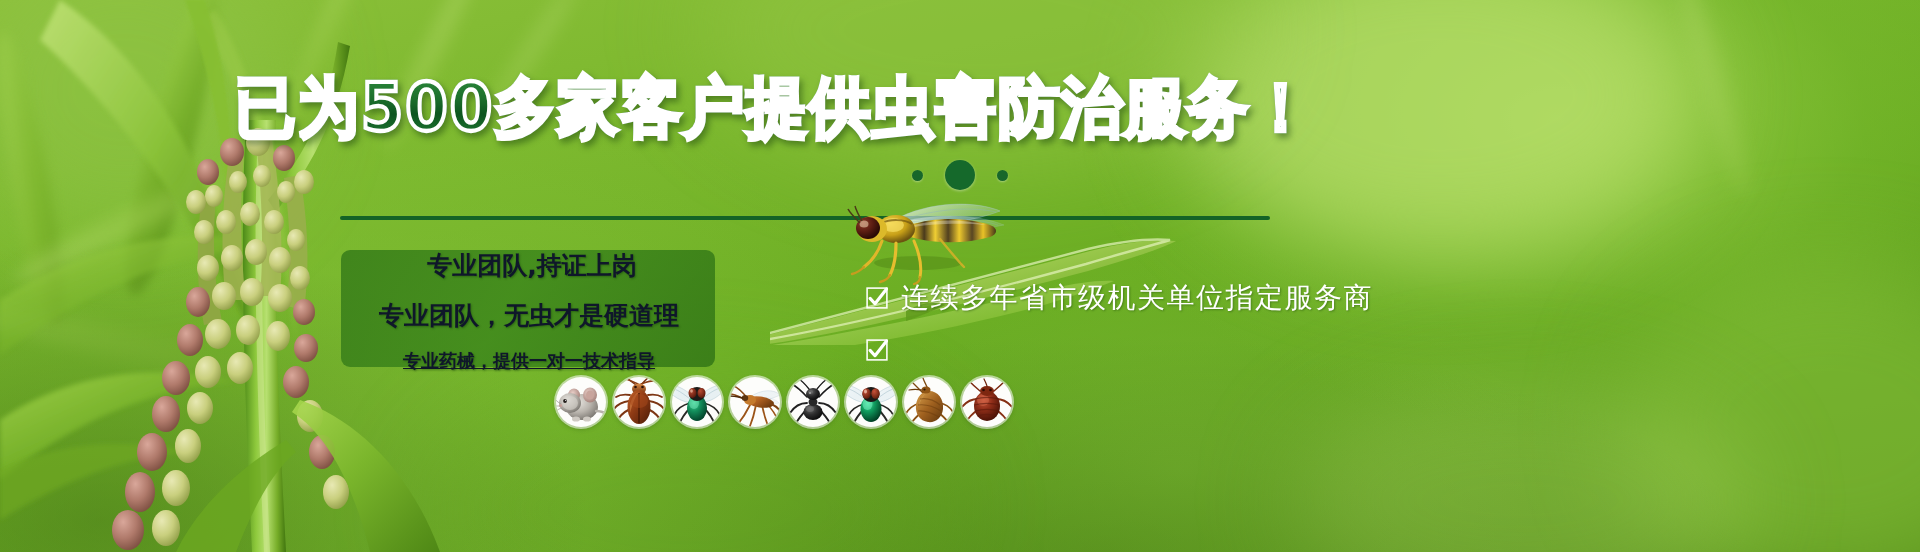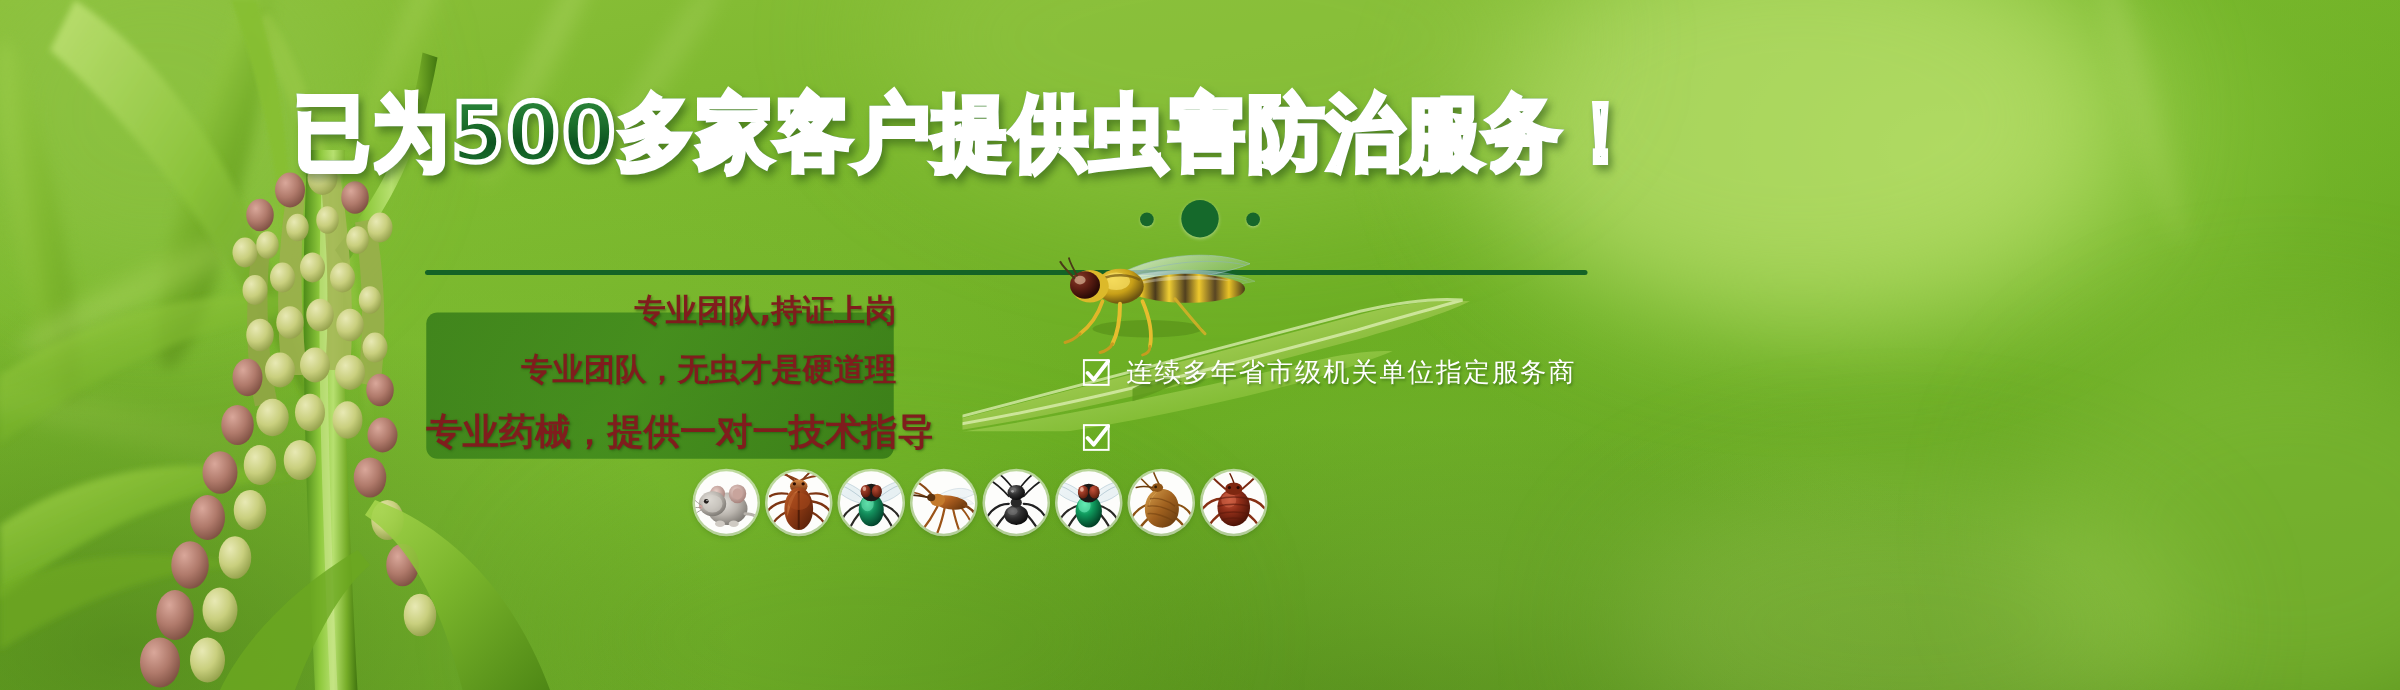--- a/index.html
+++ b/index.html
@@ -120,11 +120,12 @@
     padding:20px 0 6px 0;
   }
   .pline {
-    color:#7f1d1d; font-weight:bold;
+    color:#0f172a; font-weight:bold;
     font-family:"DejaVu Sans","Liberation Sans", sans-serif;
-    text-align:right;
+    text-align:center;
     text-shadow:1px 1px 2px rgba(20,60,8,.45);
     white-space:nowrap;
+    margin-top:17px;
   }
   .pline.l1 { font-size:25px; letter-spacing:0px; padding-left:6px; }
   .pline.l2 { font-size:25px; letter-spacing:0px; }

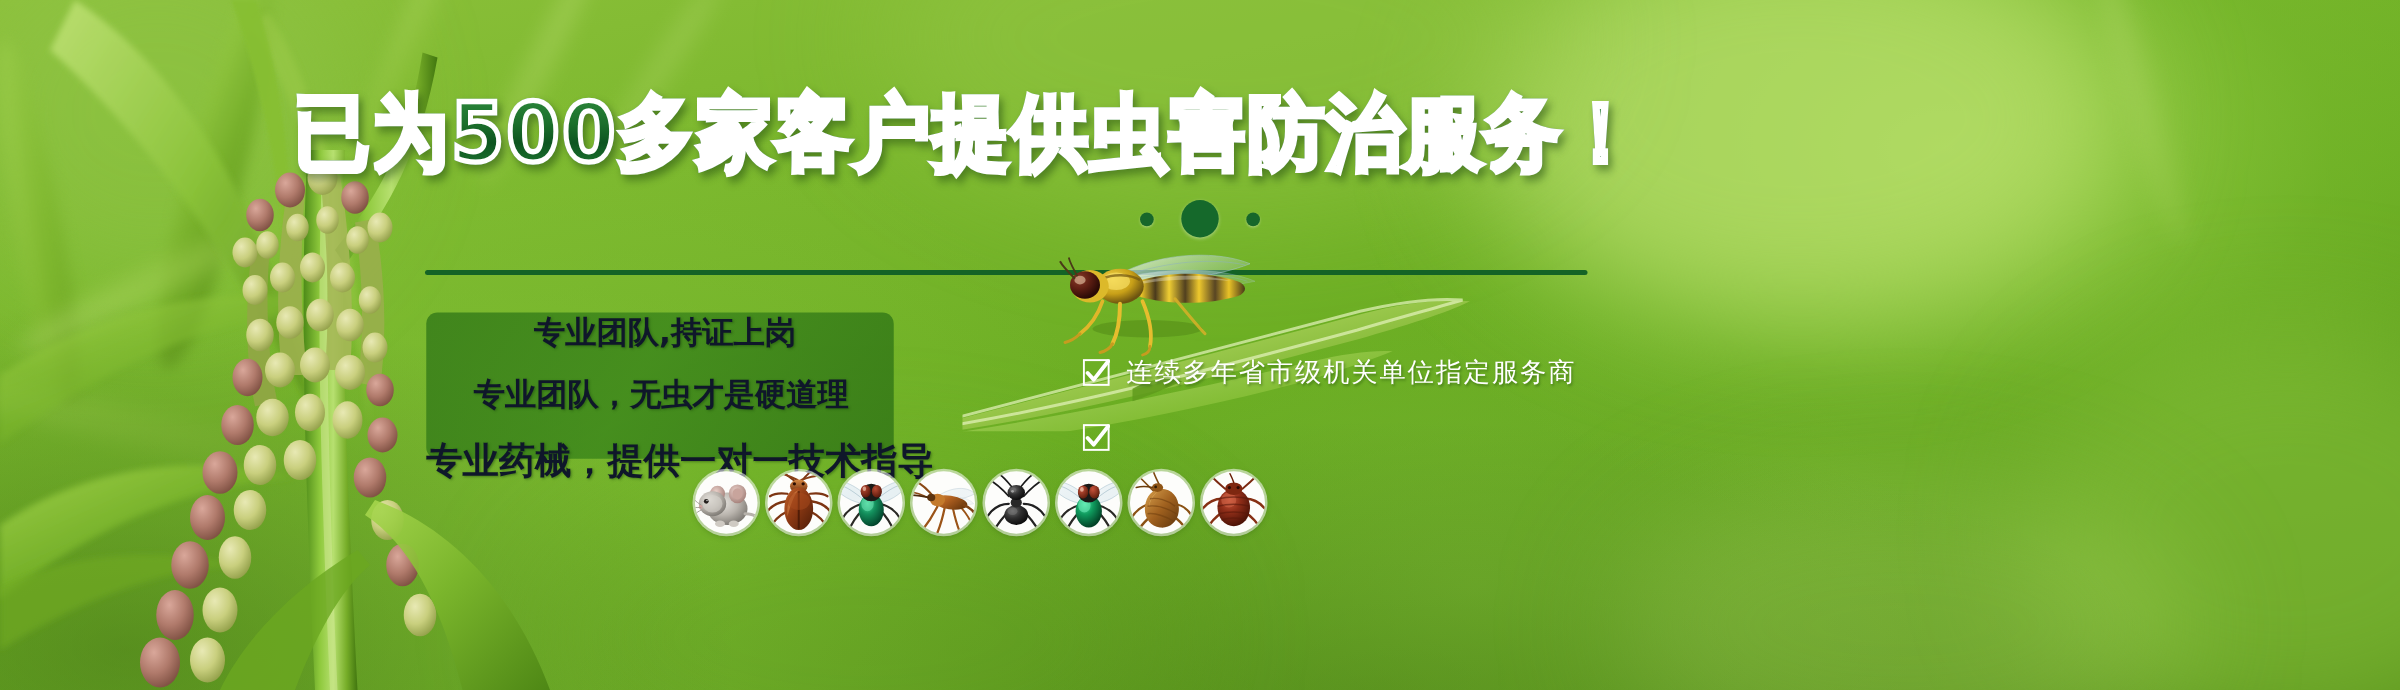--- a/index.html
+++ b/index.html
@@ -143,7 +143,7 @@
   }
   .chk-box { width:22px; height:22px; flex:0 0 22px; position:relative; }
   .chk-label {
-    color:#ffffff; font-size:21px;
+    color:#ffffff; font-size:28px;
     font-family:"DejaVu Sans","Liberation Sans", sans-serif;
     letter-spacing:1.5px;
     text-shadow:1px 1px 2px rgba(20,60,8,.4);

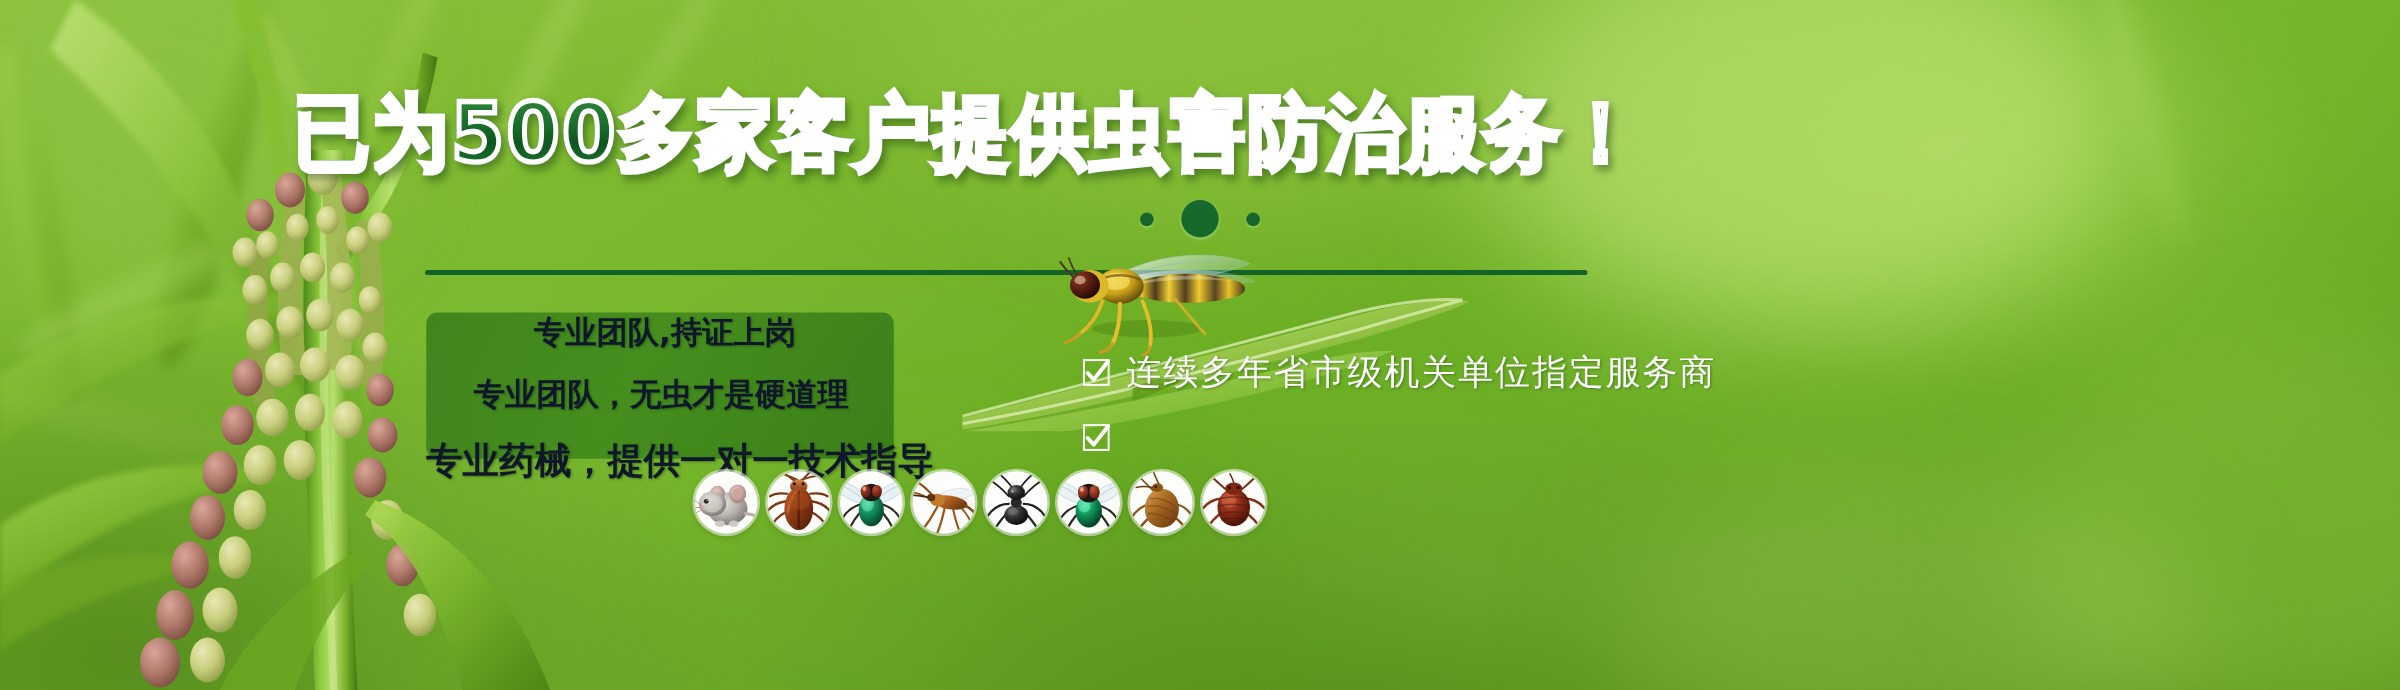--- a/index.html
+++ b/index.html
@@ -129,7 +129,7 @@
   }
   .pline.l1 { font-size:25px; letter-spacing:0px; padding-left:6px; }
   .pline.l2 { font-size:25px; letter-spacing:0px; }
-  .pline.l3 { font-size:29px; letter-spacing:0px; }
+  .pline.l3 { font-size:18px; letter-spacing:0px;text-decoration:underline; }
 
   
   #flyleaf { position:absolute; left:770px; top:185px; width:440px; height:160px; }

